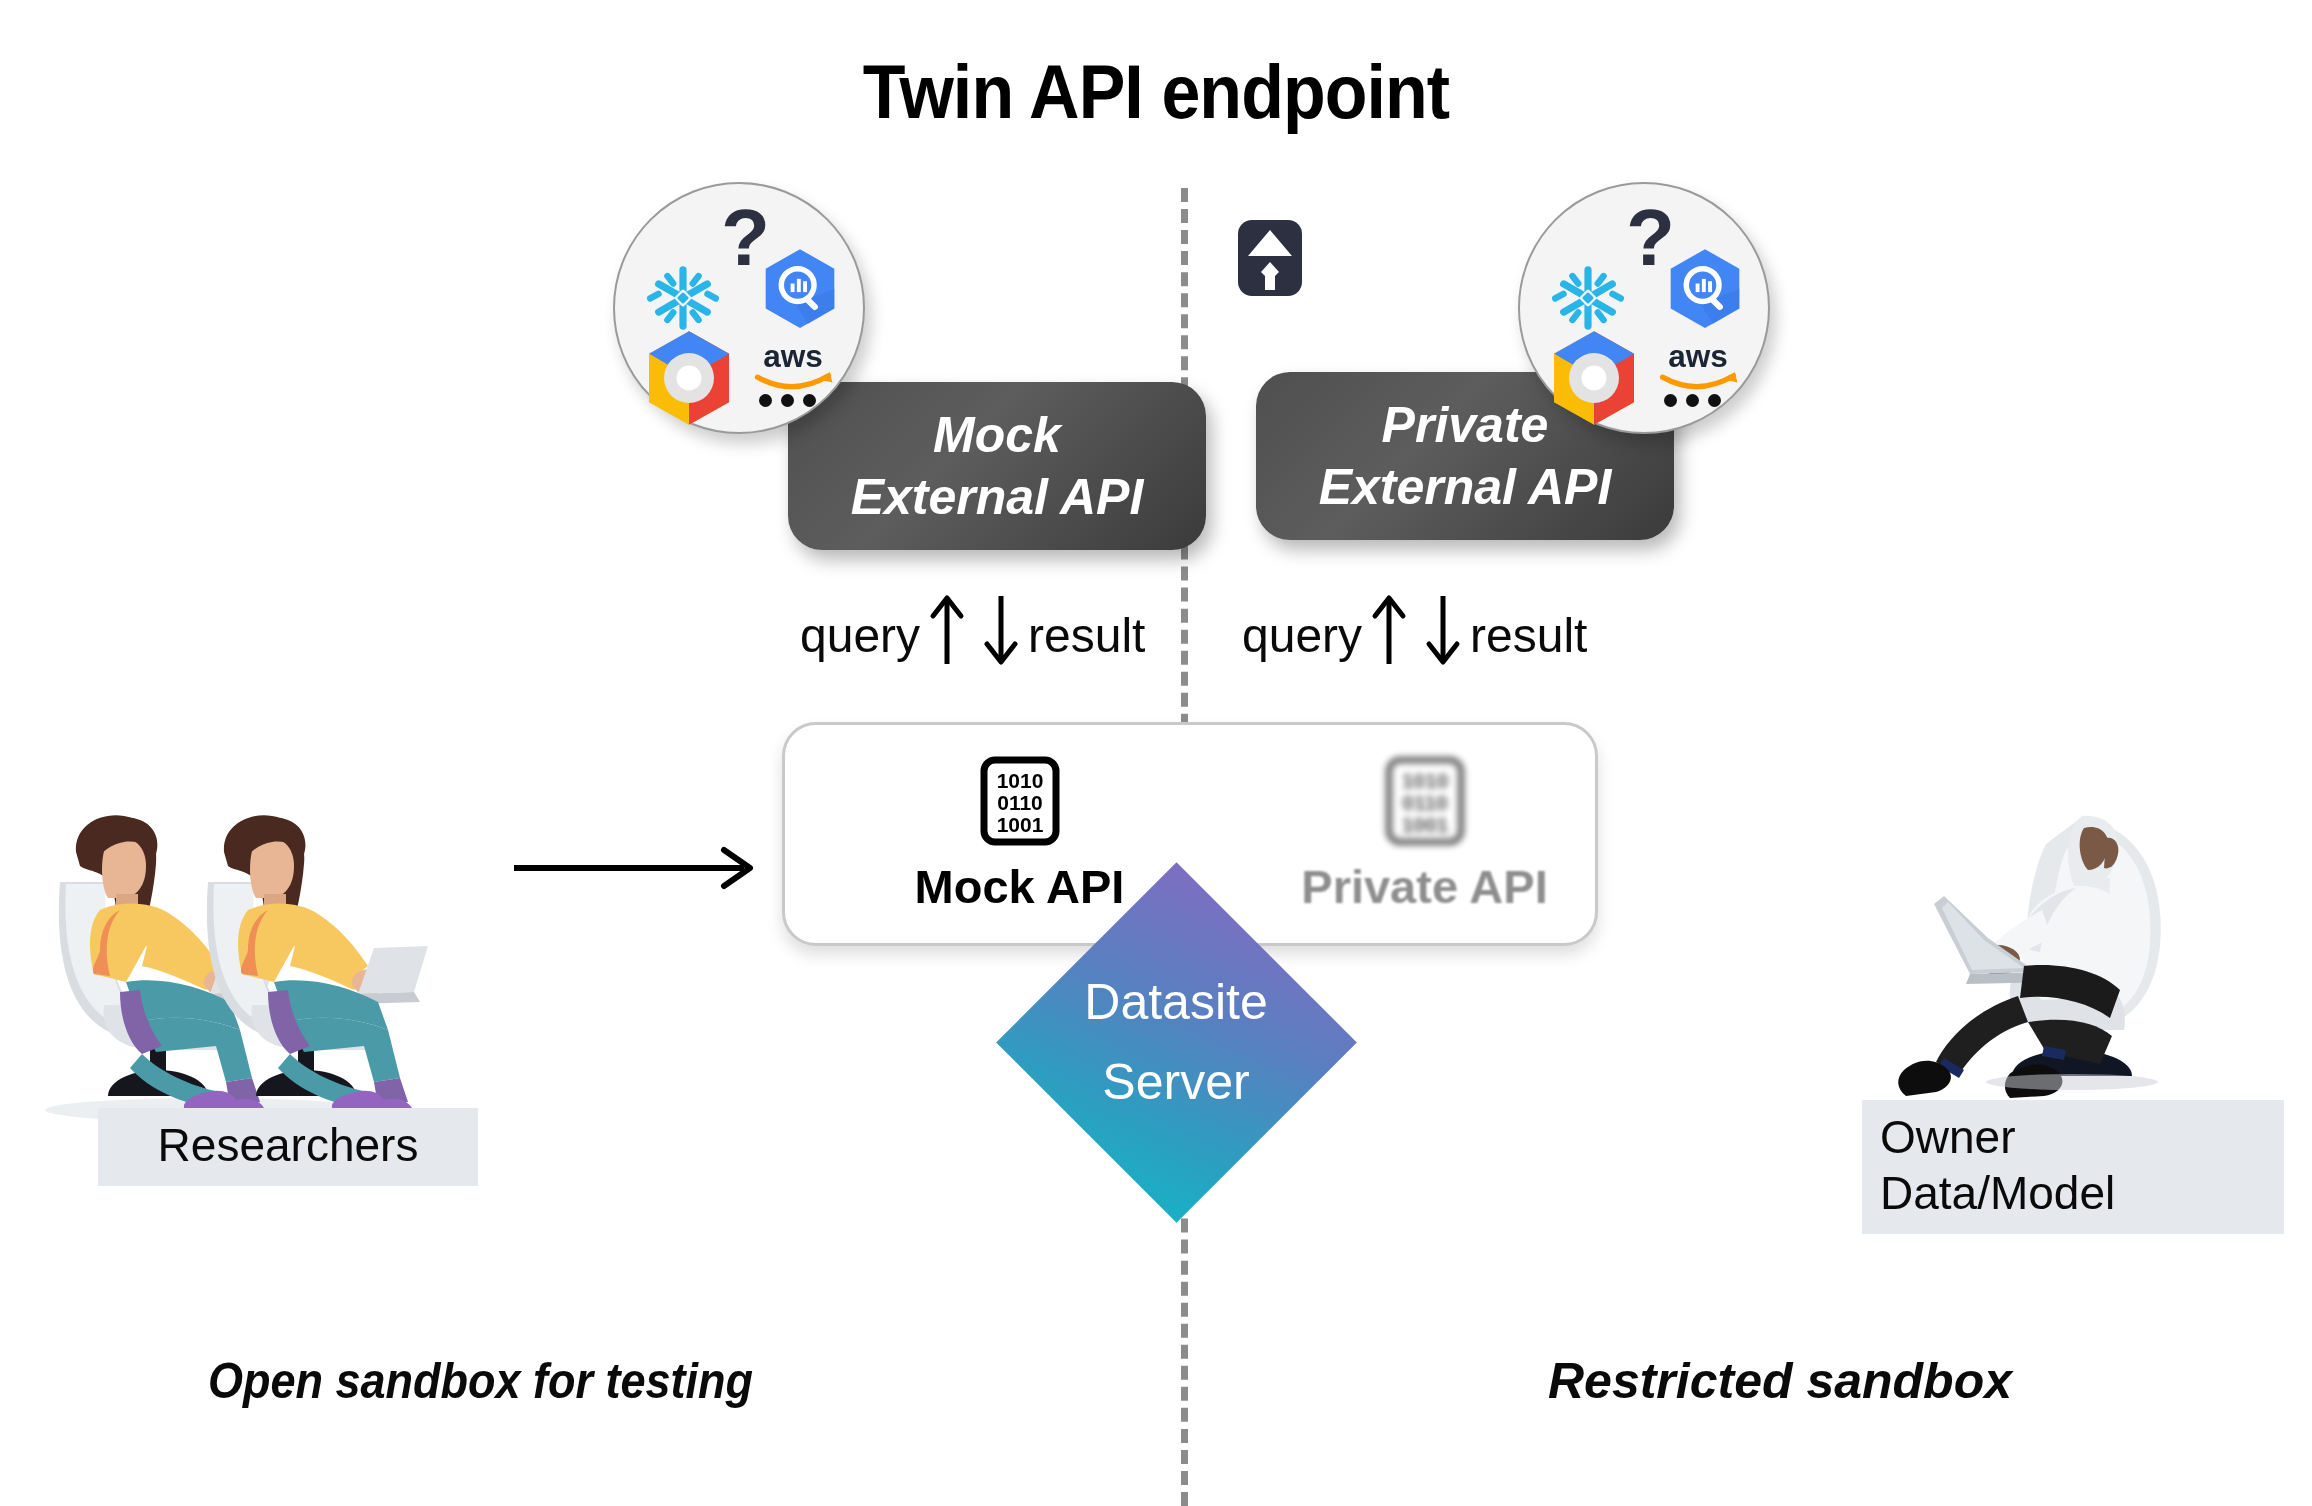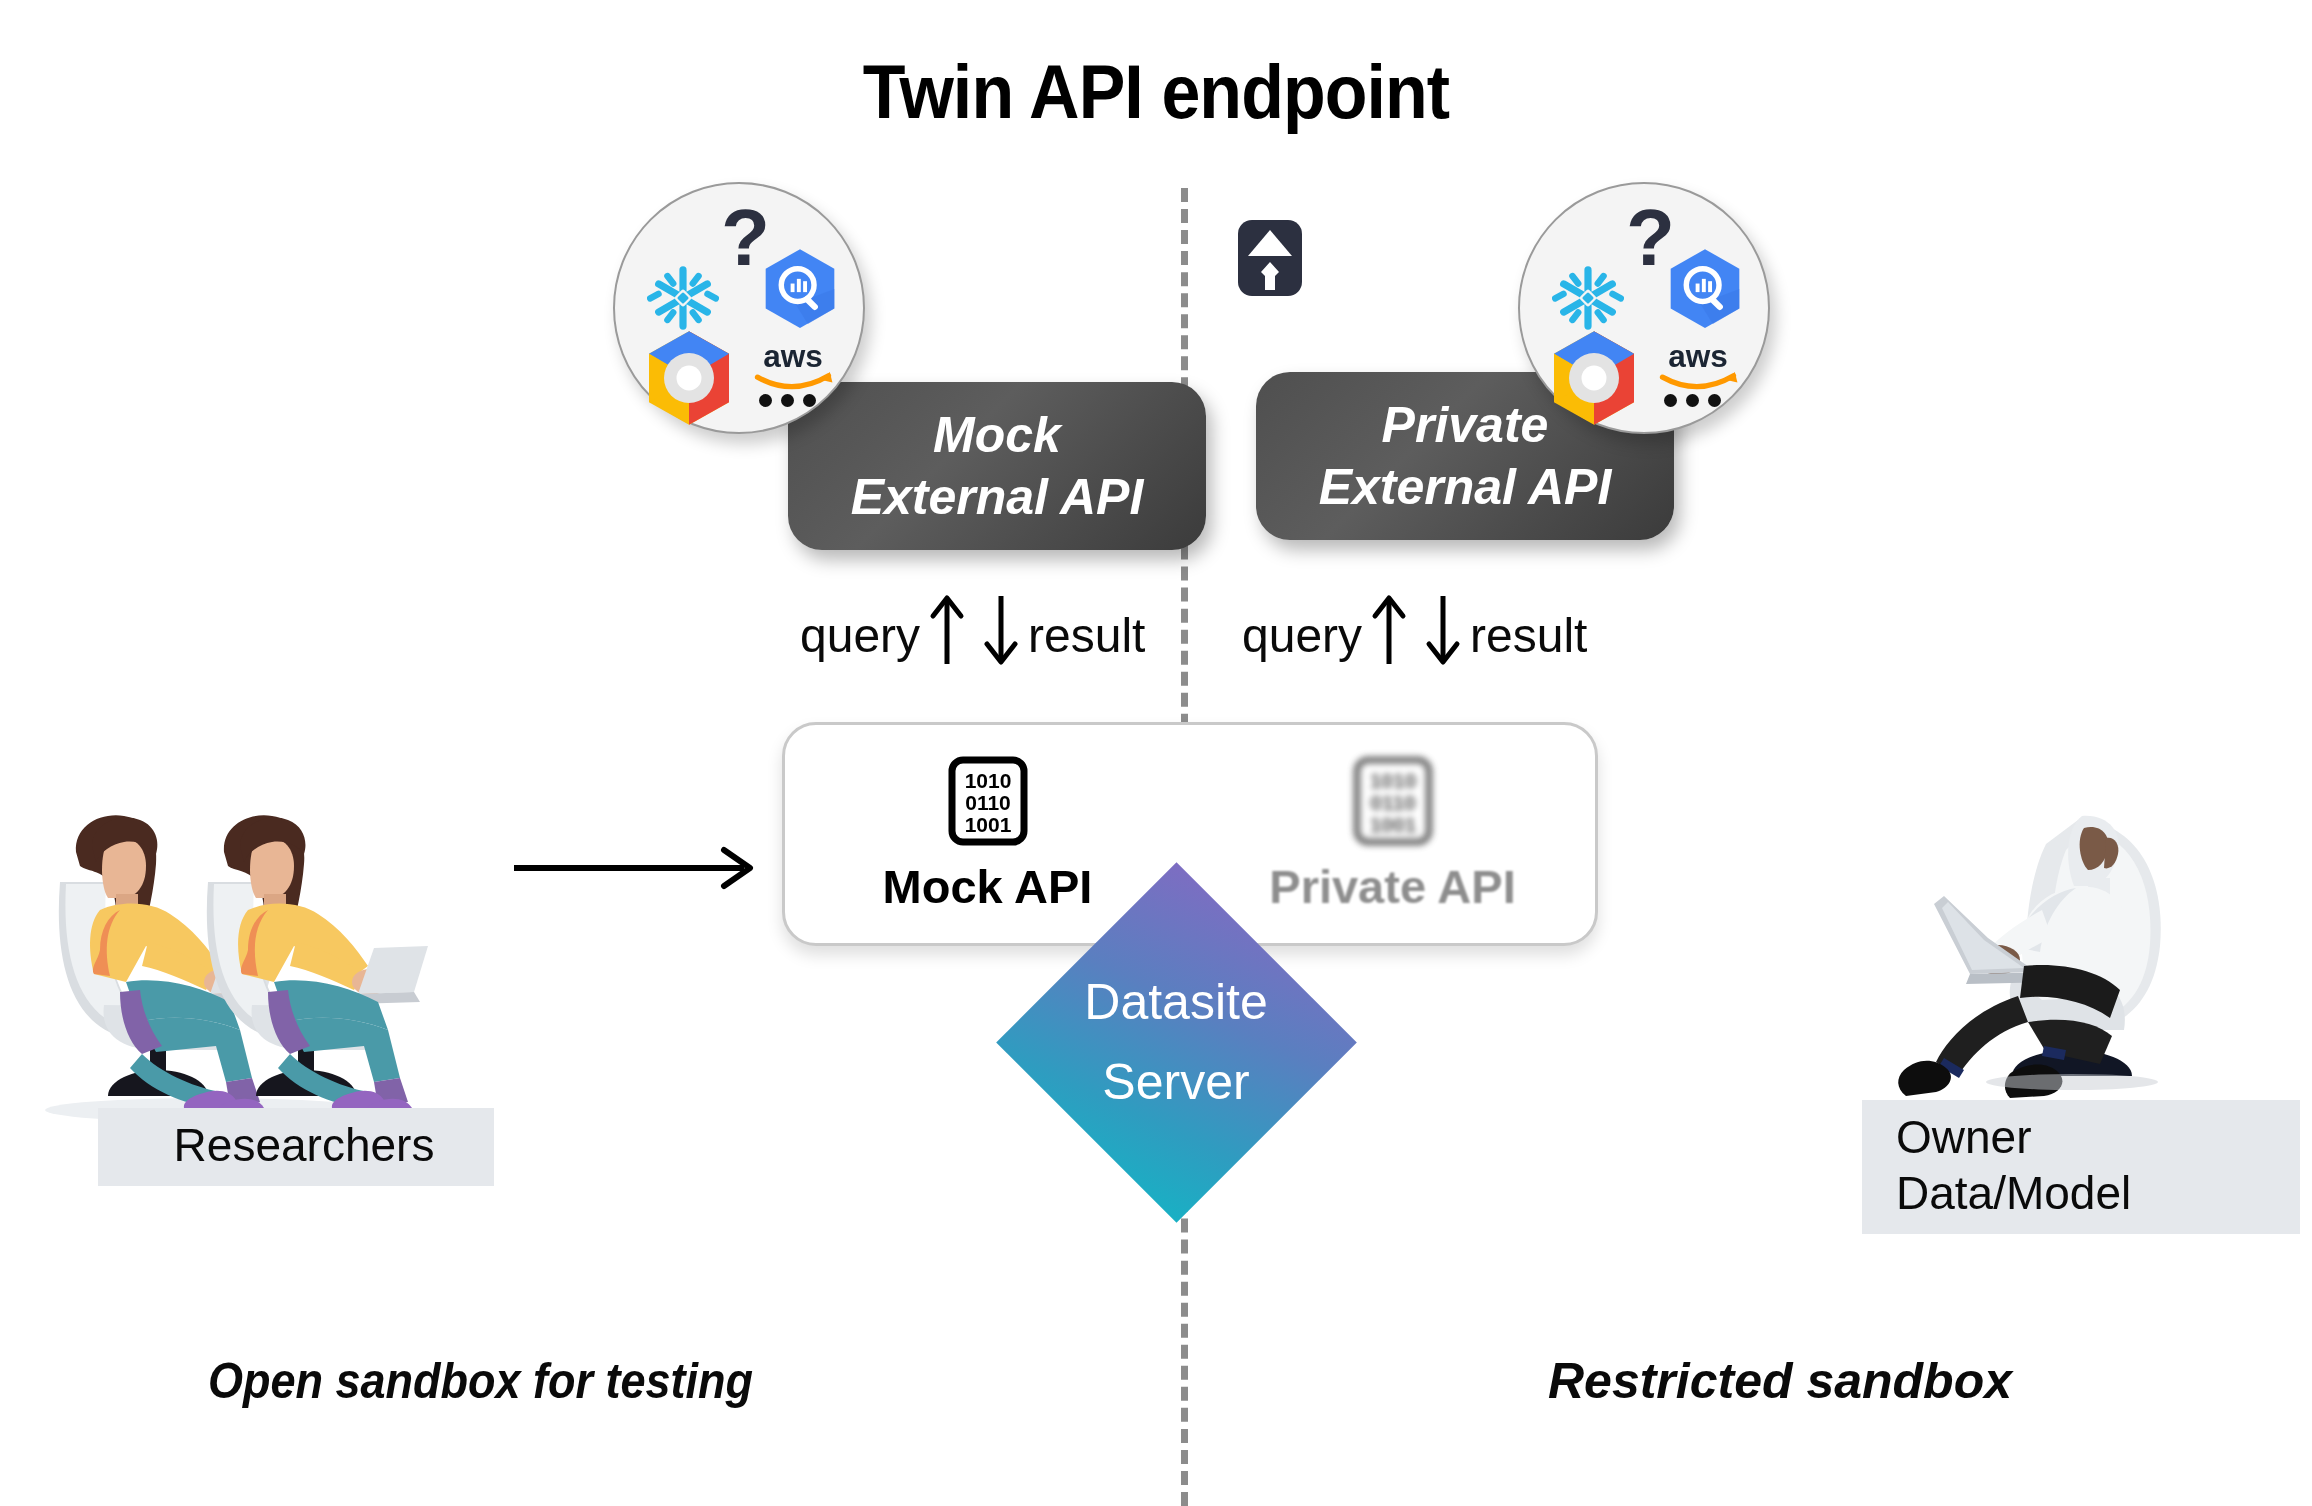--- a/index.html
+++ b/index.html
@@ -131,6 +131,7 @@
     flex-direction: column;
     align-items: center;
     justify-content: center;
+    padding-left: 32px;
   }
   .api-half.left  { left: 0; }
   .api-half.right { left: 405px; }

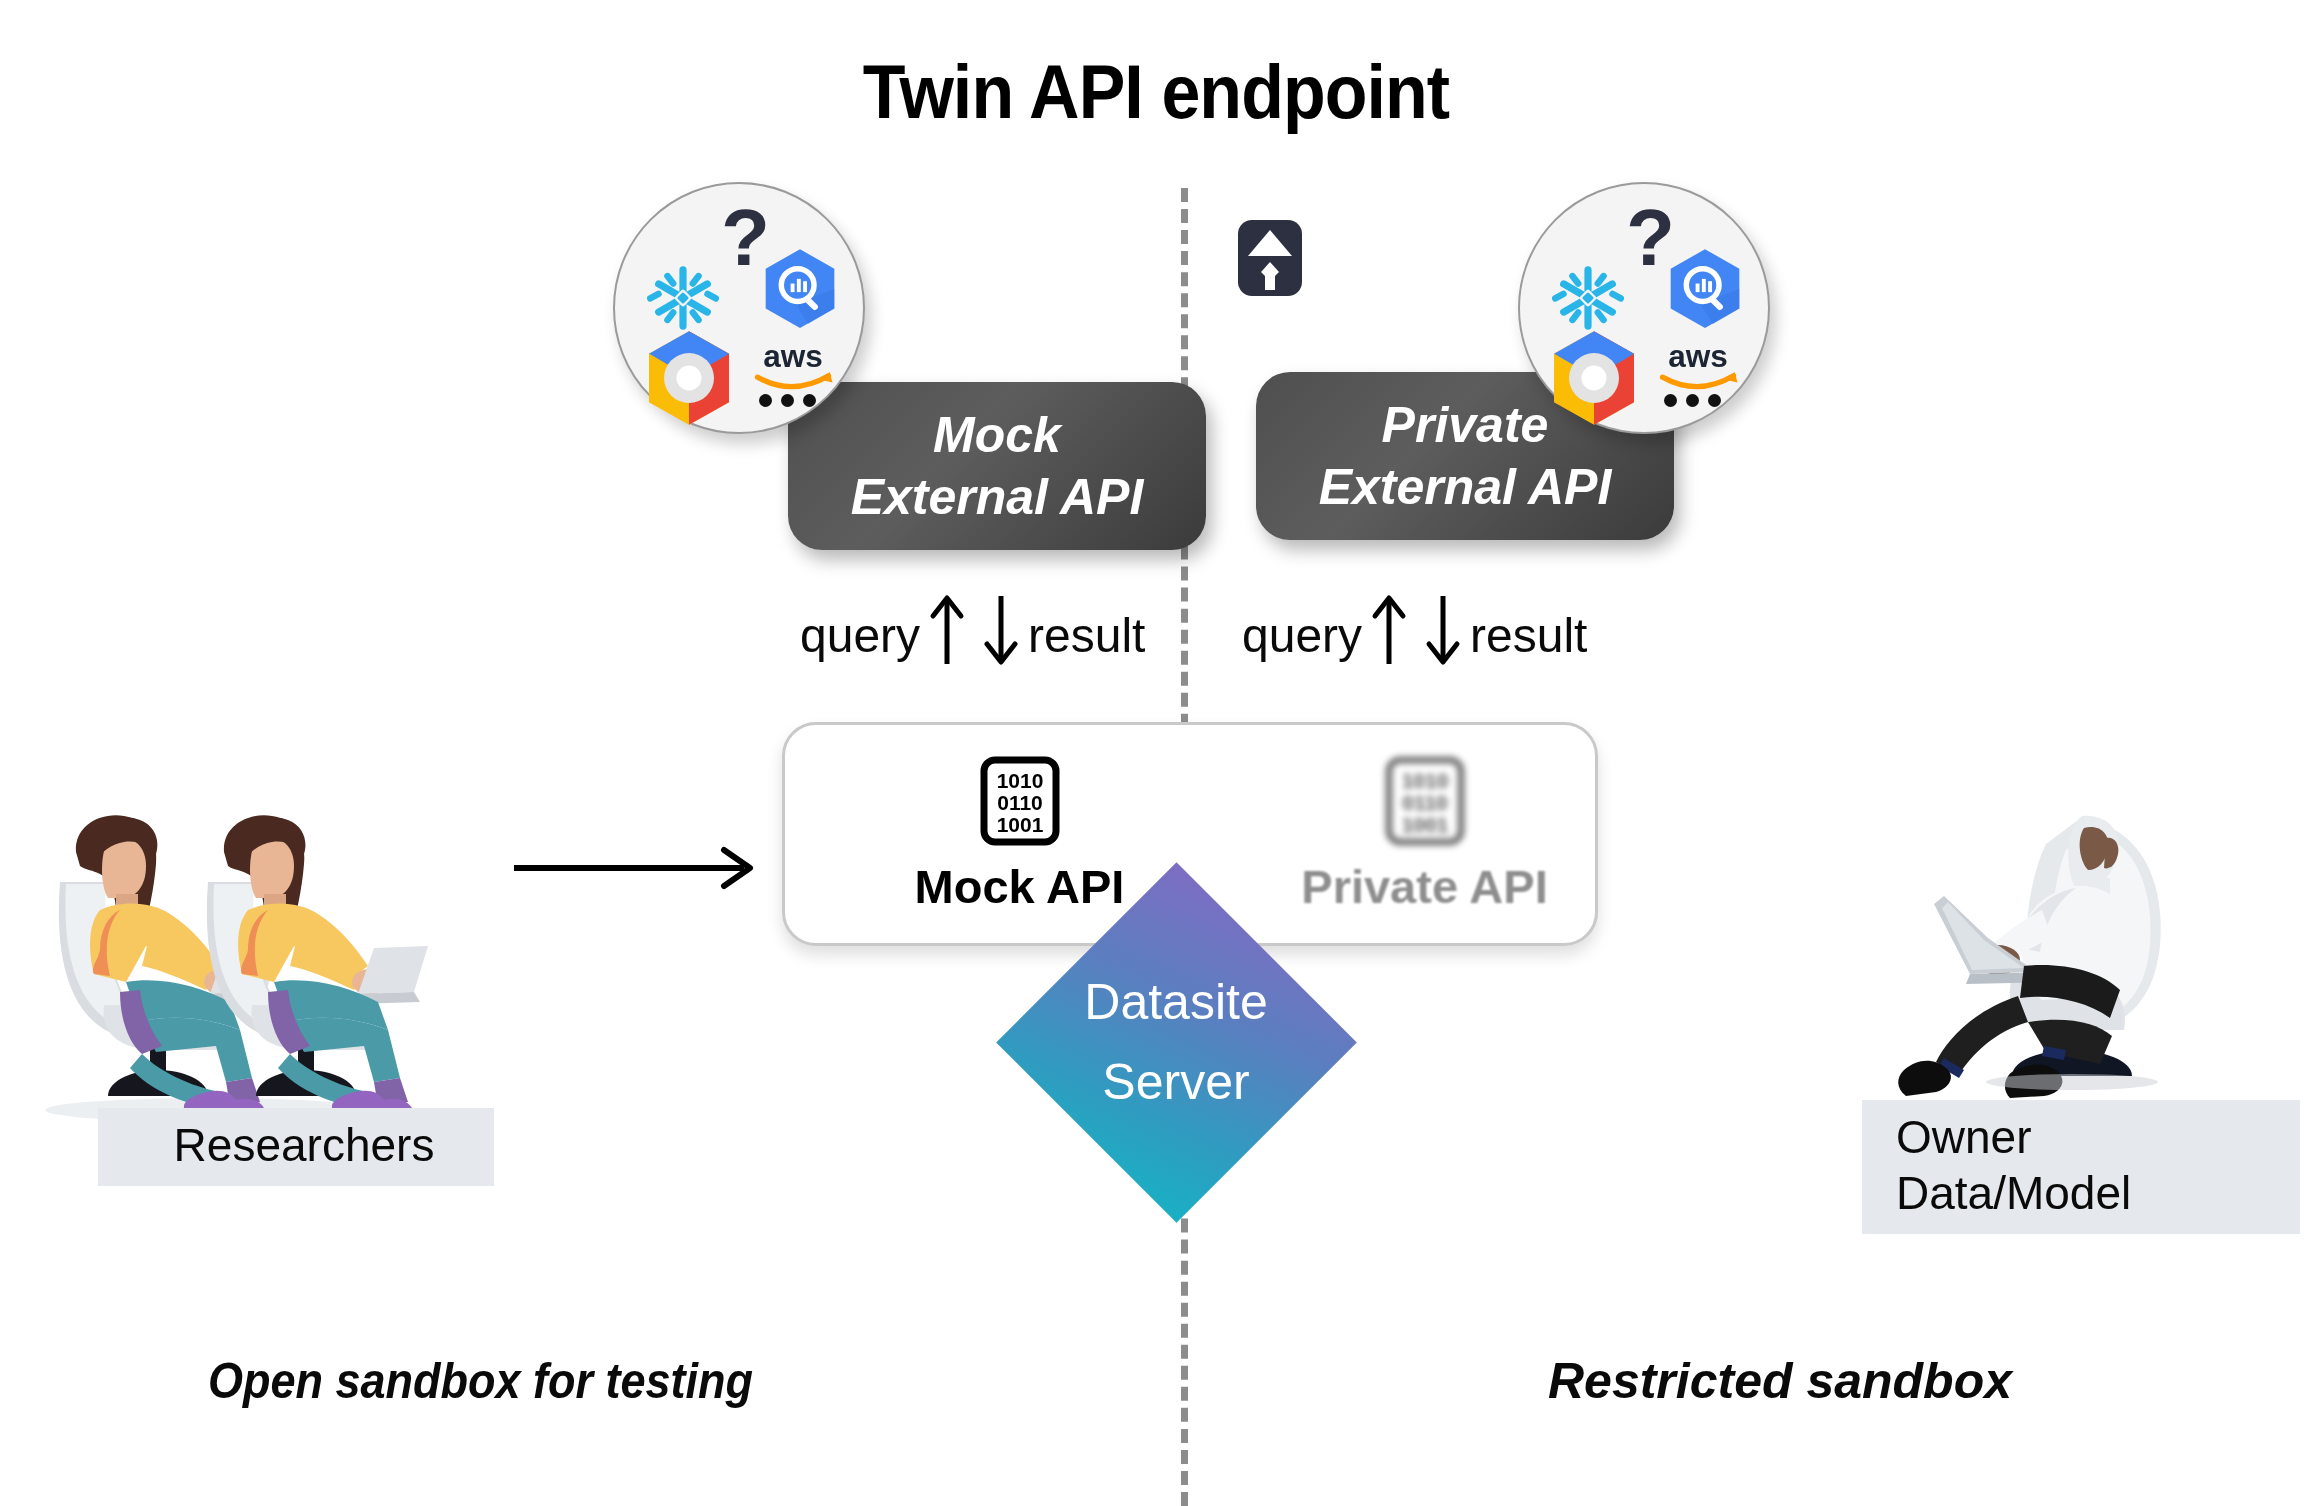--- a/index.html
+++ b/index.html
@@ -184,7 +184,7 @@
     color: #0a0a0a;
     font-size: 46px;
     line-height: 1.22;
-    padding: 9px 18px 13px 34px;
+    padding: 9px 18px 13px 18px;
     font-family: "Liberation Sans", sans-serif;
     z-index: 5;
   }

